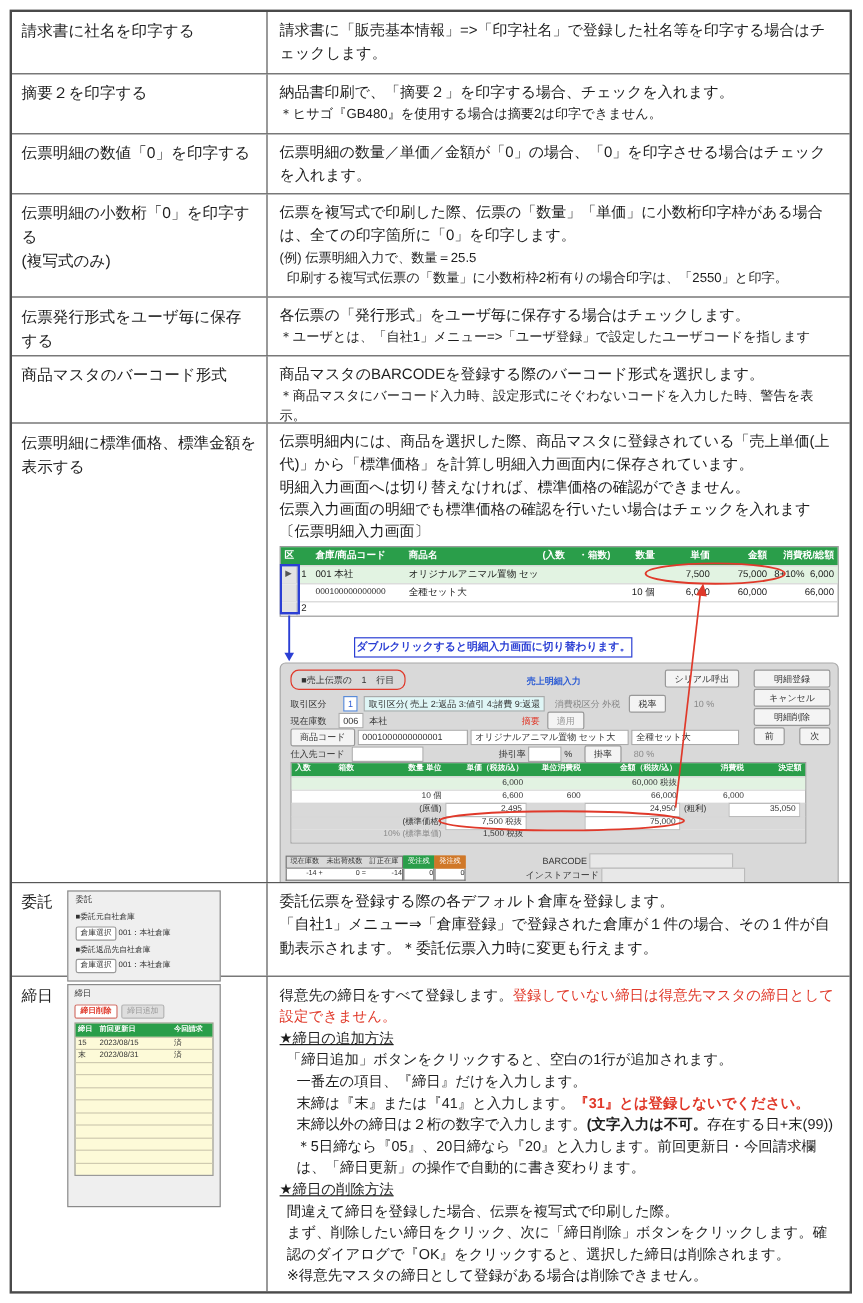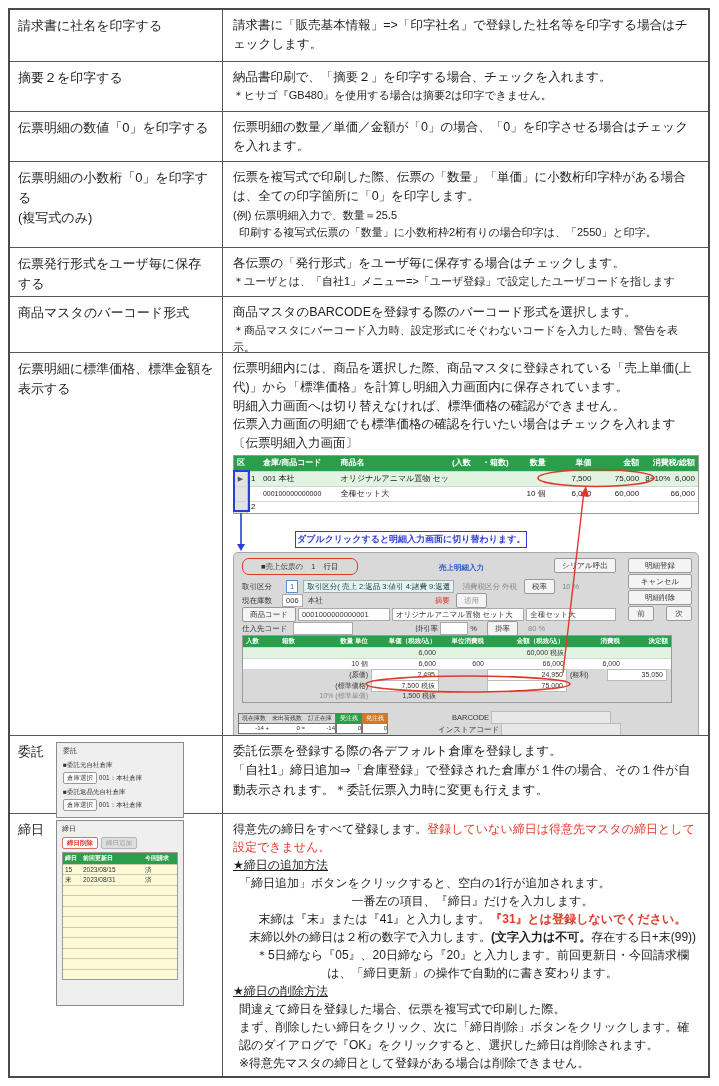--- a/index.html
+++ b/index.html
@@ -40,7 +40,7 @@
   .d-box { background:#fff; border:1px solid #aaa; padding:0 3px; display:inline-block; }
   .d-btn { background:#f4f4f4; border:1px solid #999; border-radius:2px; padding:1px 7px;
     font-size:7.5px; display:inline-block; text-align:center; }
-  .d-red-frame { border:1.5px solid #e0392a; border-radius:7px; padding:2px 18px; }
+  .d-red-frame { border:1.5px solid #e0392a; border-radius:7px; padding:2px 8px; }
   .d-link { color:#2b5bd4; }
   .dt { position:absolute; left:8px; top:82px; width:430px; border:1px solid #9a9a9a; background:#fff; }
   .dt-head { display:flex; background:#2a9e4a; color:#fff; height:11px; align-items:center;

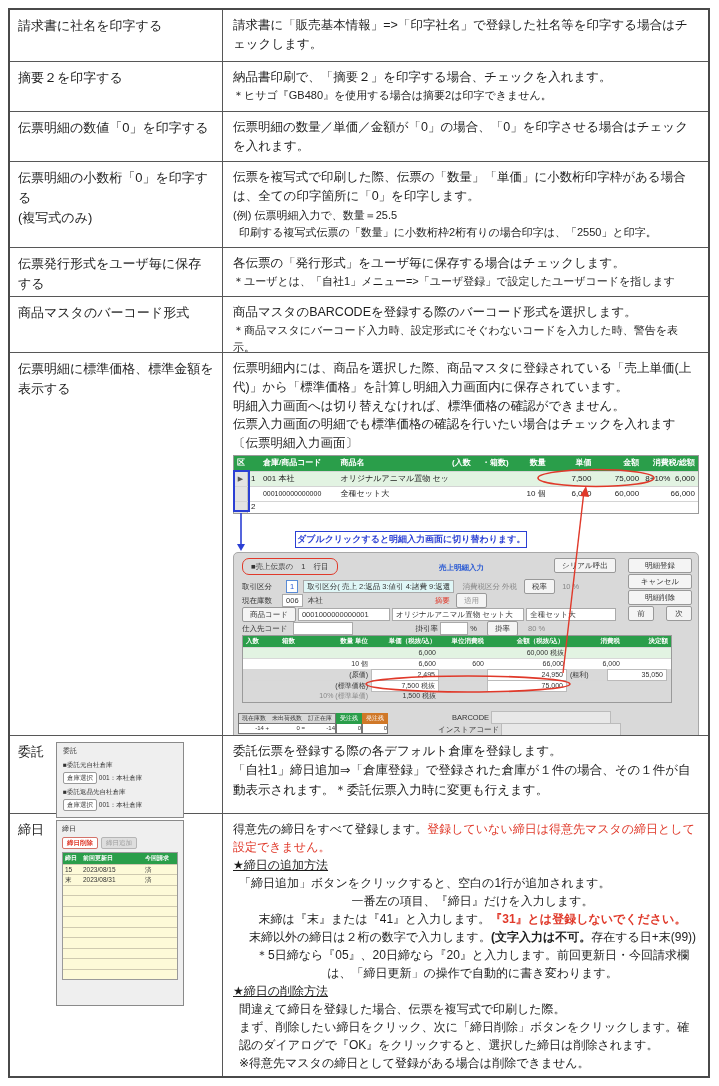--- a/index.html
+++ b/index.html
@@ -198,7 +198,7 @@
             <span class="d-box" style="background:#dff6f6;margin-left:3px">取引区分( 売上 2:返品 3:値引 4:諸費 9:返還</span>
             <span style="color:#888;margin-left:6px">消費税区分 外税</span>
             <span class="d-btn" style="margin-left:5px">税率</span>
-            <span style="margin-left:5px;color:#888">10 %</span>
+            <span style="margin-left:21px;color:#888">10 %</span>
           </div>
           <div class="d-abs" style="left:8px;top:40px">
             <span>現在庫数</span>

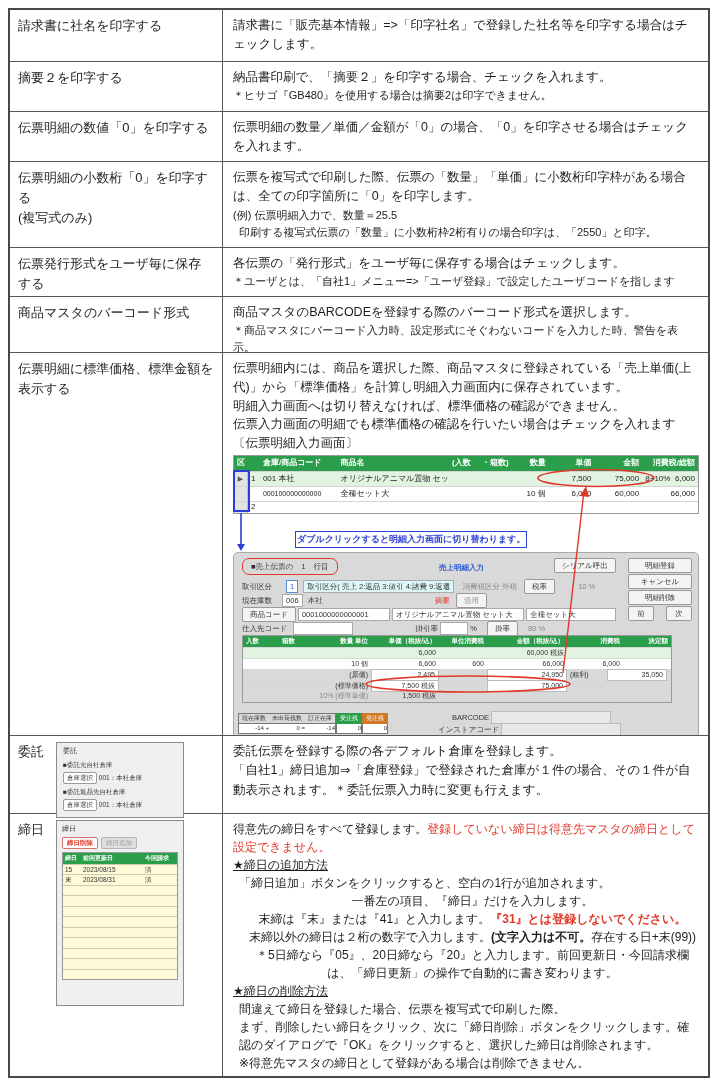--- a/index.html
+++ b/index.html
@@ -339,7 +339,7 @@
     </div>
     <div class="cr">
       <p>委託伝票を登録する際の各デフォルト倉庫を登録します。</p>
-      <p>「自社1」締日追加⇒「倉庫登録」で登録された倉庫が１件の場合、その１件が自動表示されます。＊委託伝票入力時に変更も行えます。</p>
+      <p>「自社1」メニュー⇒「倉庫登録」で登録された倉庫が１件の場合、その１件が自動表示されます。＊委託伝票入力時に変更も行えます。</p>
     </div>
   </div>
 

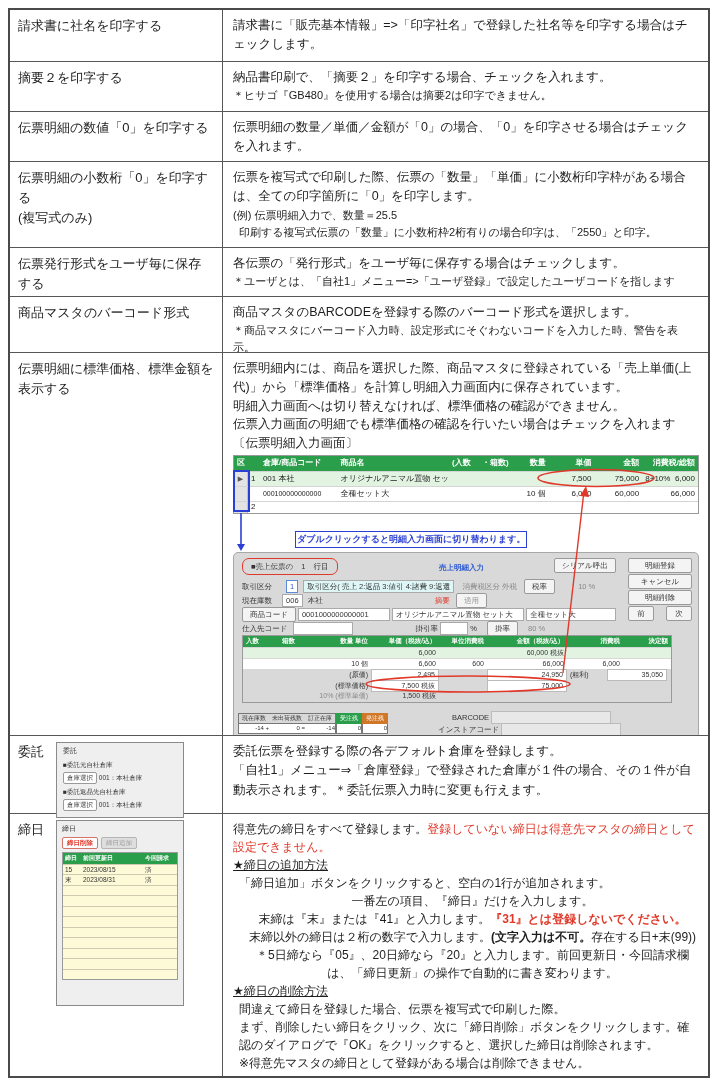--- a/index.html
+++ b/index.html
@@ -19,7 +19,7 @@
   .bold { font-weight:bold; }
   .underline { text-decoration:underline; }
   .ind1 { padding-left:6px; }
-  .ind2 { padding-left:14px;text-align:center; }
+  .ind2 { padding-left:14px; }
   
   .shot { position:relative; width:468px; height:283px; margin-top:2px; font-family:"Liberation Sans",sans-serif; }
   .grid { position:absolute; left:0; top:0; width:466px; border:1px solid #9a9a9a; background:#fff; }

